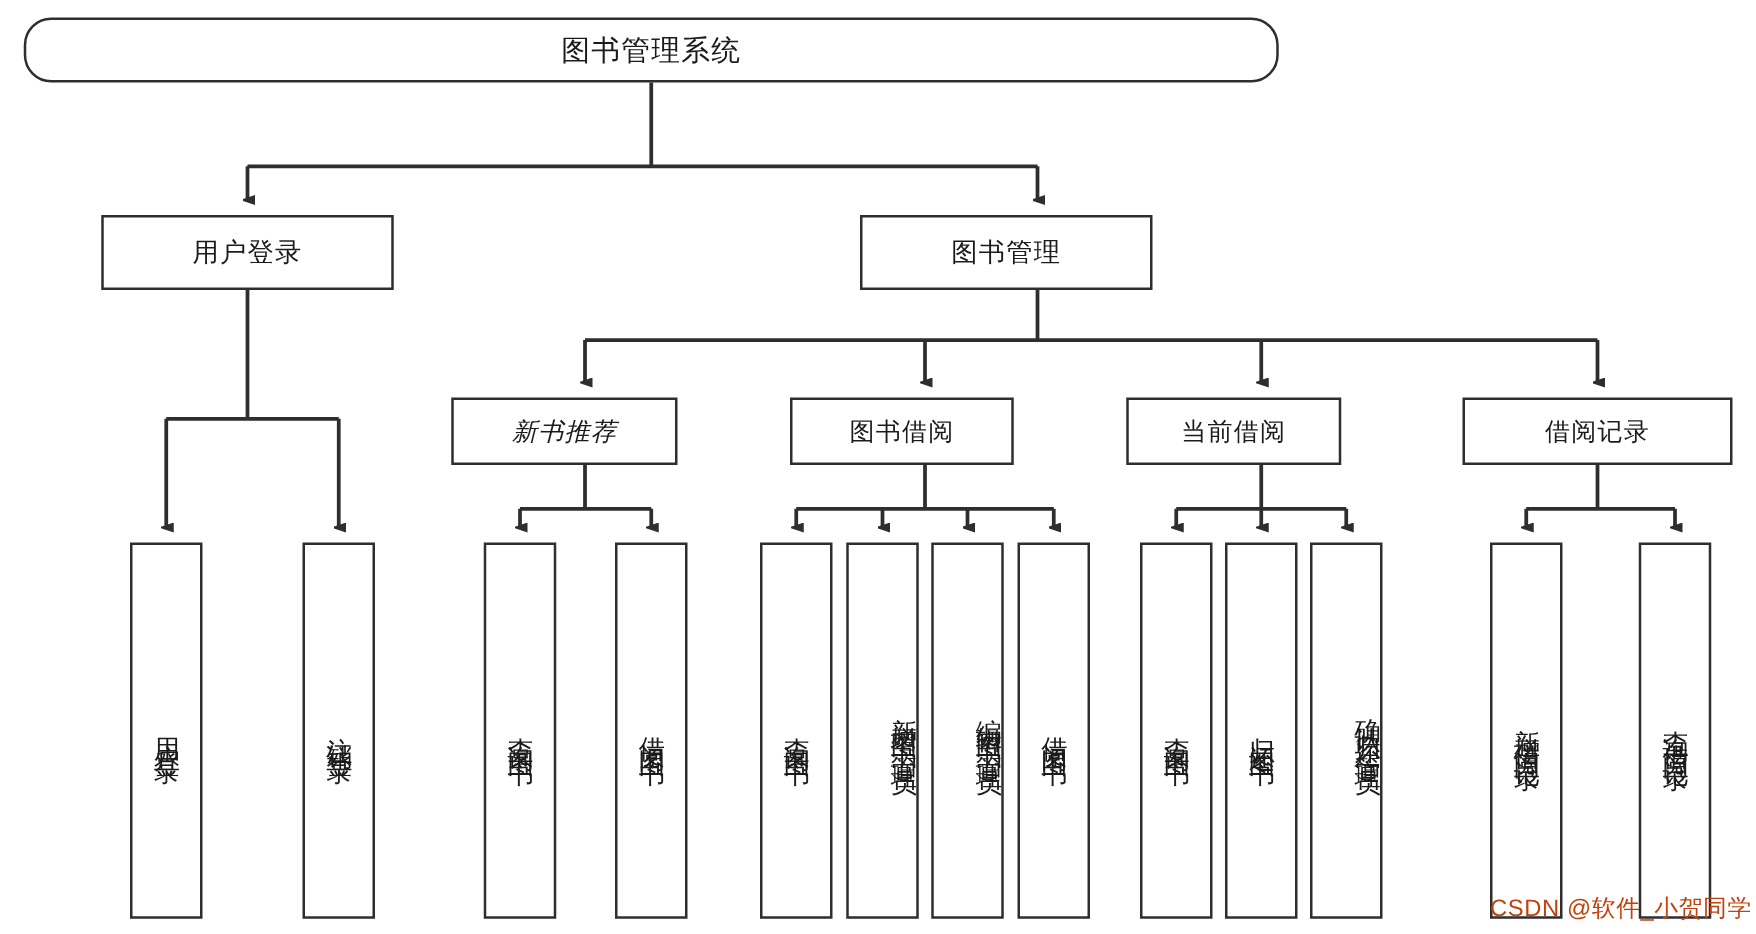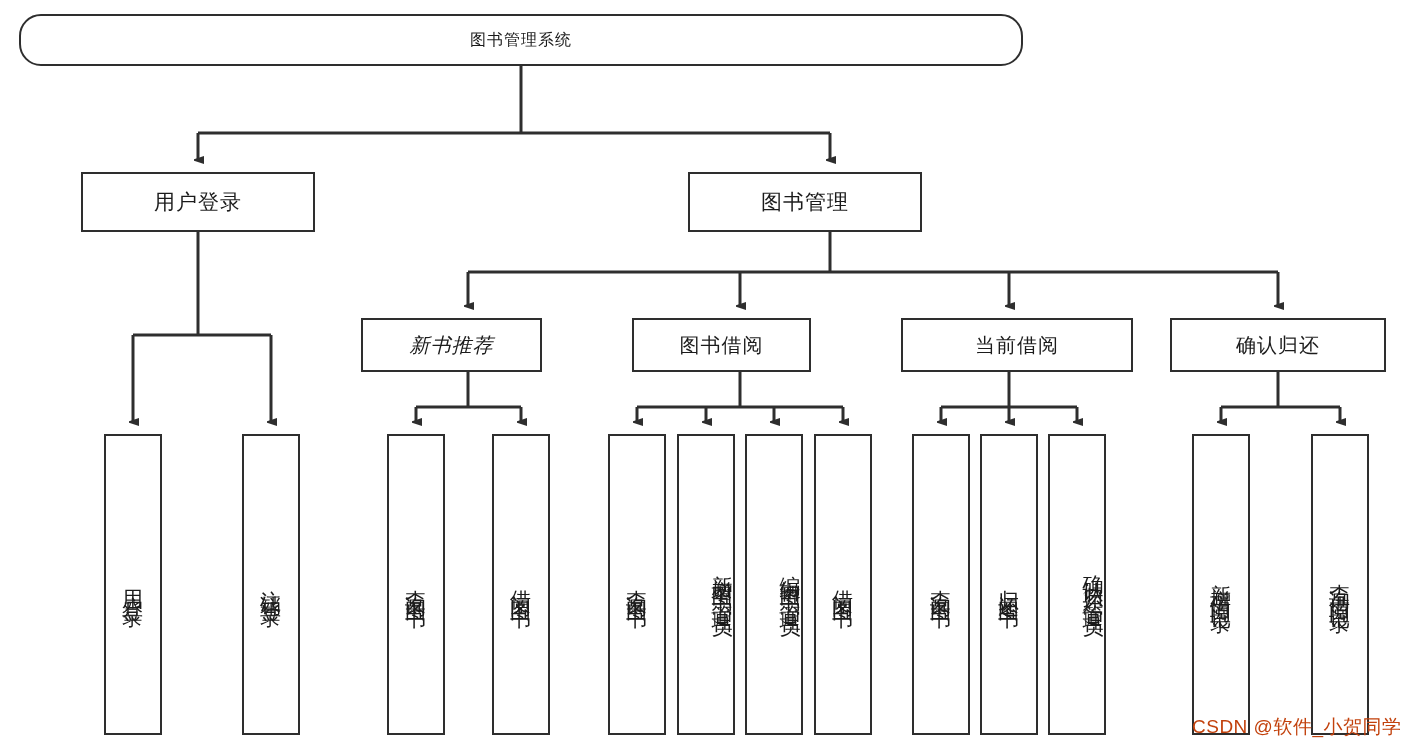--- a/index.html
+++ b/index.html
@@ -35,7 +35,7 @@
     color: #1b1b1b;
   }
   .node-box.level-0 {
-    font-size: 16px;
+    font-size: 23px;
     letter-spacing: 1px;
     border-radius: 22px;
   }

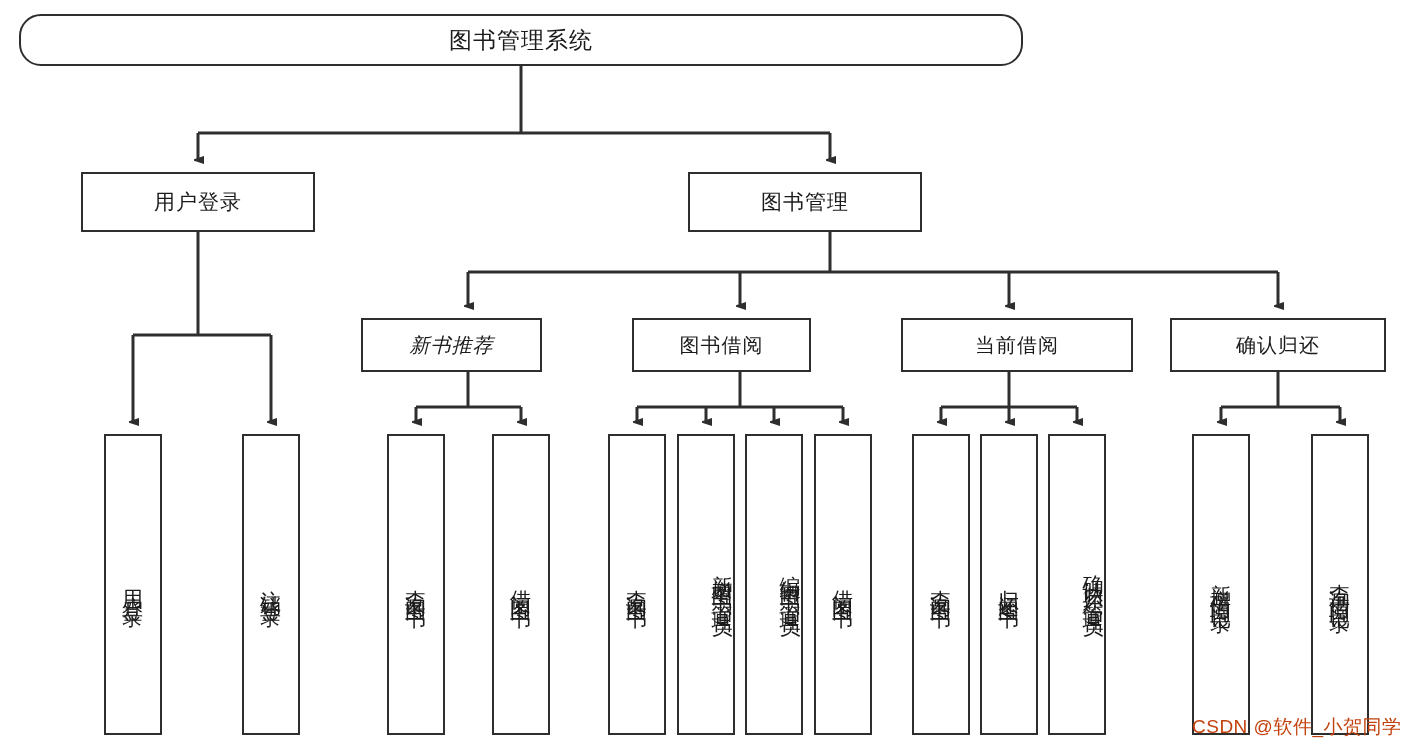--- a/index.html
+++ b/index.html
@@ -139,7 +139,7 @@
 
   <div class="node-box level-2" style="left:361px; top:318px; width:181px; height:54px;font-style:italic;">新书推荐</div>
   <div class="node-box level-2" style="left:632px; top:318px; width:179px; height:54px;">图书借阅</div>
-  <div class="node-box level-2" style="left:901px; top:318px; width:232px; height:54px;">当前借阅</div>
+  <div class="node-box level-2" style="left:901px; top:318px; width:172px; height:54px;">当前借阅</div>
   <div class="node-box level-2" style="left:1170px; top:318px; width:216px; height:54px;">确认归还</div>
 
   <div class="node-box leaf align-center" style="left:104px; top:434px; width:58px; height:301px;">

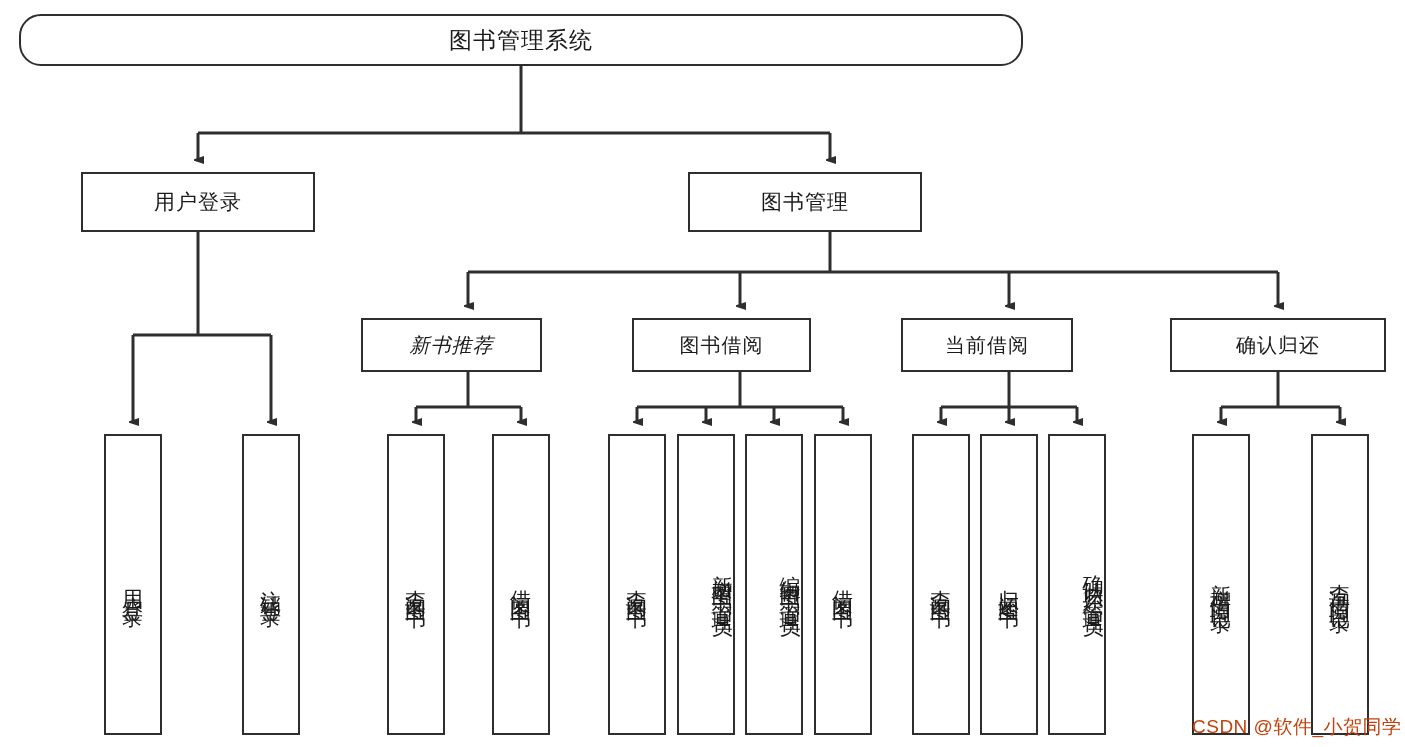--- a/index.html
+++ b/index.html
@@ -140,7 +140,7 @@
   <div class="node-box level-2" style="left:361px; top:318px; width:181px; height:54px;font-style:italic;">新书推荐</div>
   <div class="node-box level-2" style="left:632px; top:318px; width:179px; height:54px;">图书借阅</div>
   <div class="node-box level-2" style="left:901px; top:318px; width:172px; height:54px;">当前借阅</div>
-  <div class="node-box level-2" style="left:1170px; top:318px; width:216px; height:54px;">确认归还</div>
+  <div class="node-box level-2" style="left:1170px; top:318px; width:216px; height:54px;">借阅记录</div>
 
   <div class="node-box leaf align-center" style="left:104px; top:434px; width:58px; height:301px;">
     <span class="leaf-label">用户登录</span>

